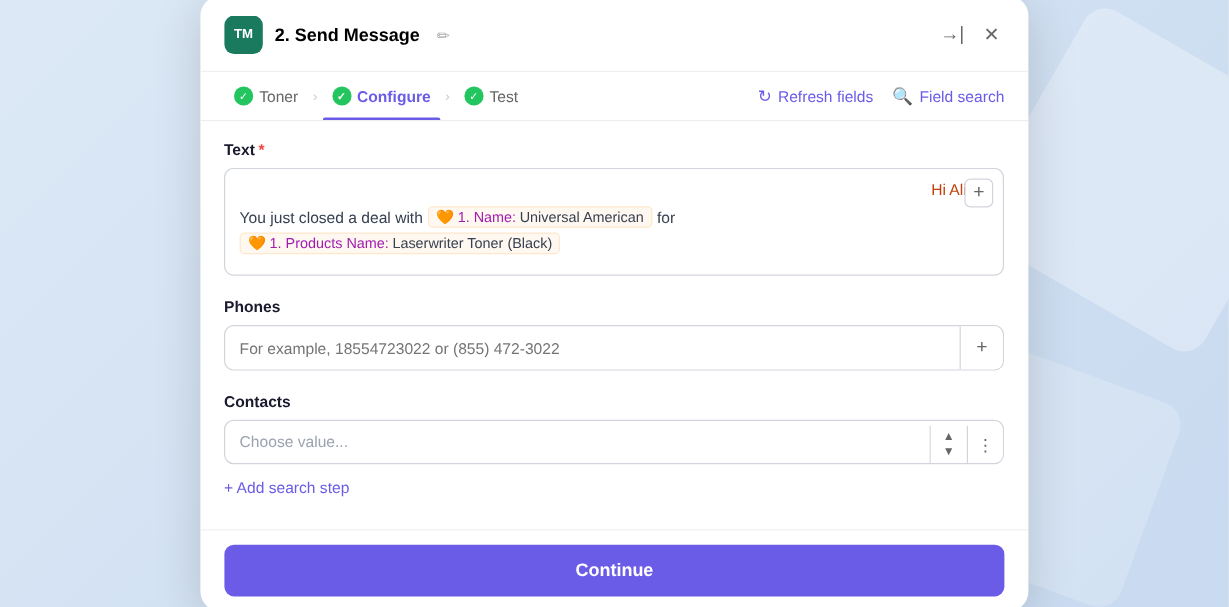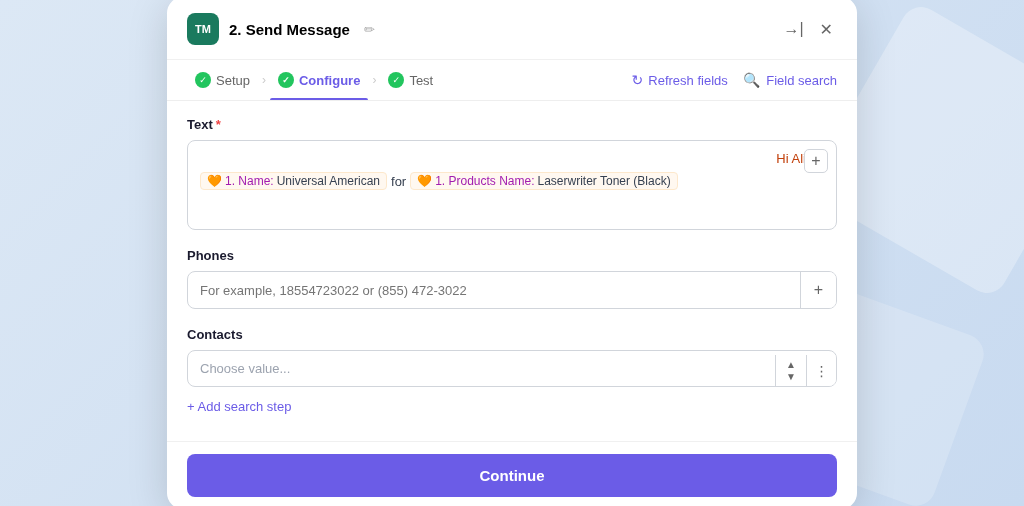--- a/index.html
+++ b/index.html
@@ -397,7 +397,7 @@
       <div class="tabs-left">
         <div class="tab">
           <div class="tab-check">✓</div>
-          <span>Setup</span>
+          <span>Toner</span>
         </div>
         <span class="chevron">›</span>
         <div class="tab active">

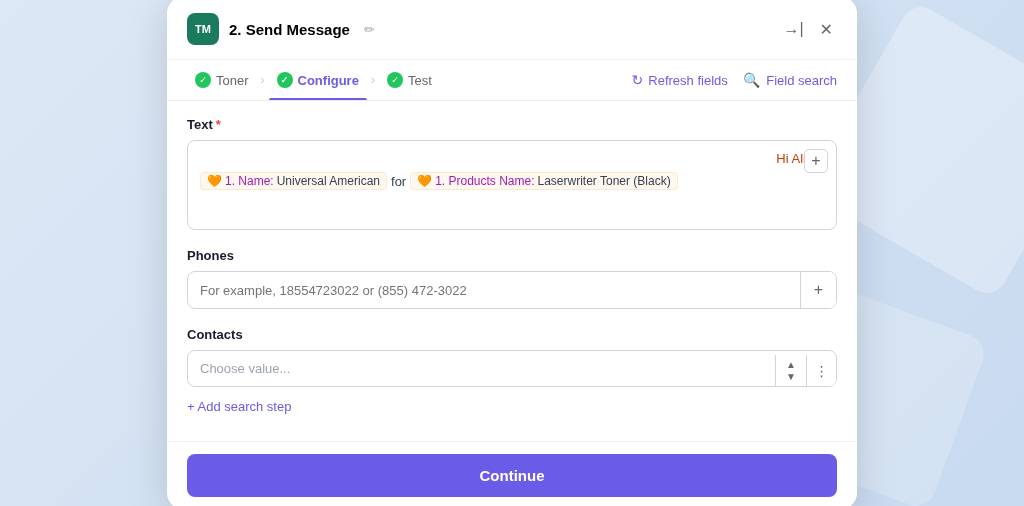--- a/index.html
+++ b/index.html
@@ -433,6 +433,7 @@
           <button class="text-box-add">+</button>
           <div class="text-line">Hi Alina,</div>
           <div class="text-line2">
+            <span>You just closed a deal with</span>
             <span class="chip">
               <span class="chip-emoji">🧡</span>
               <span class="chip-label">1. Name:</span>

